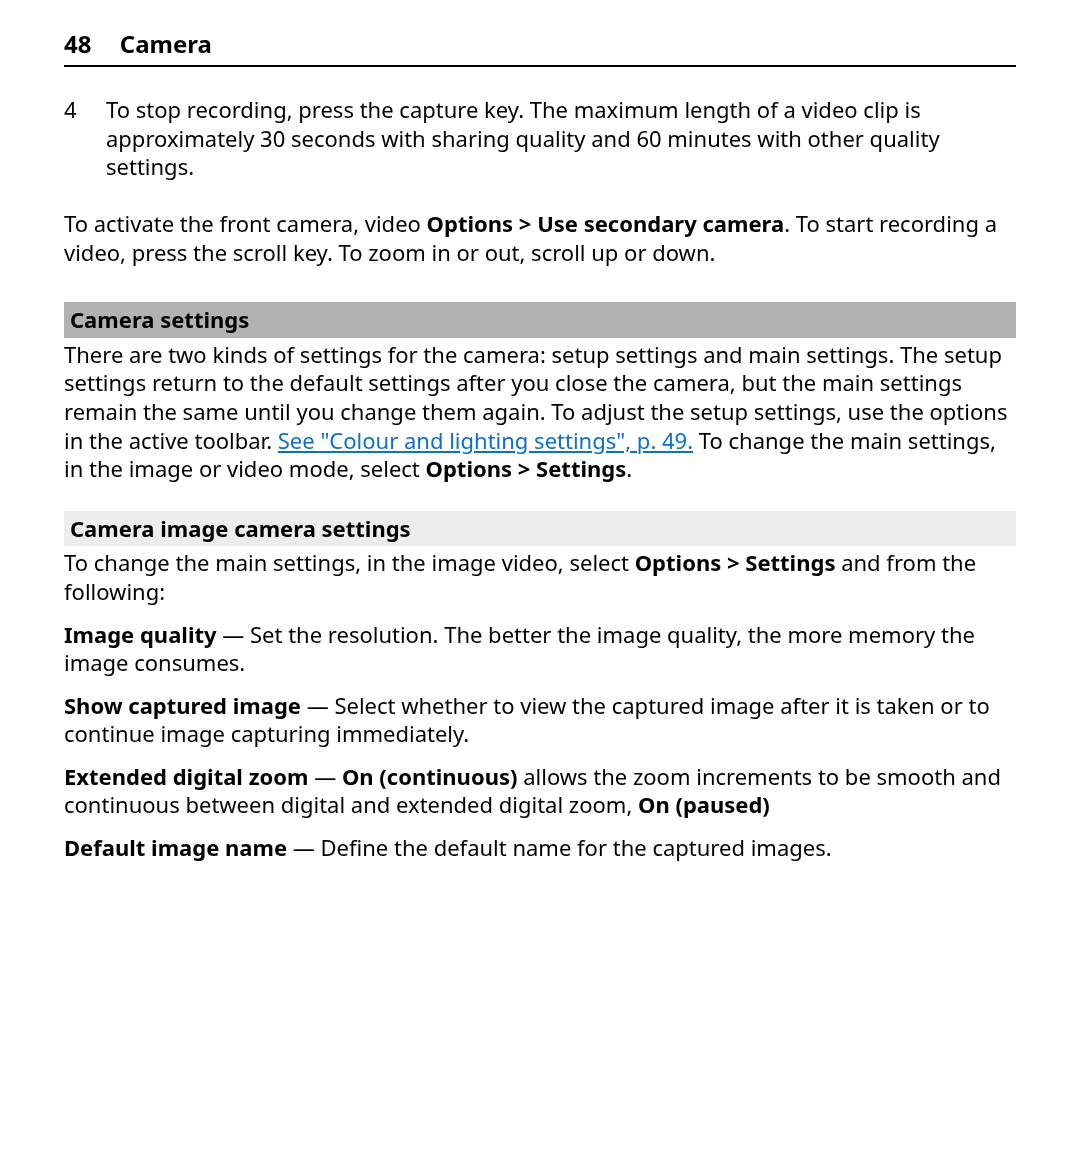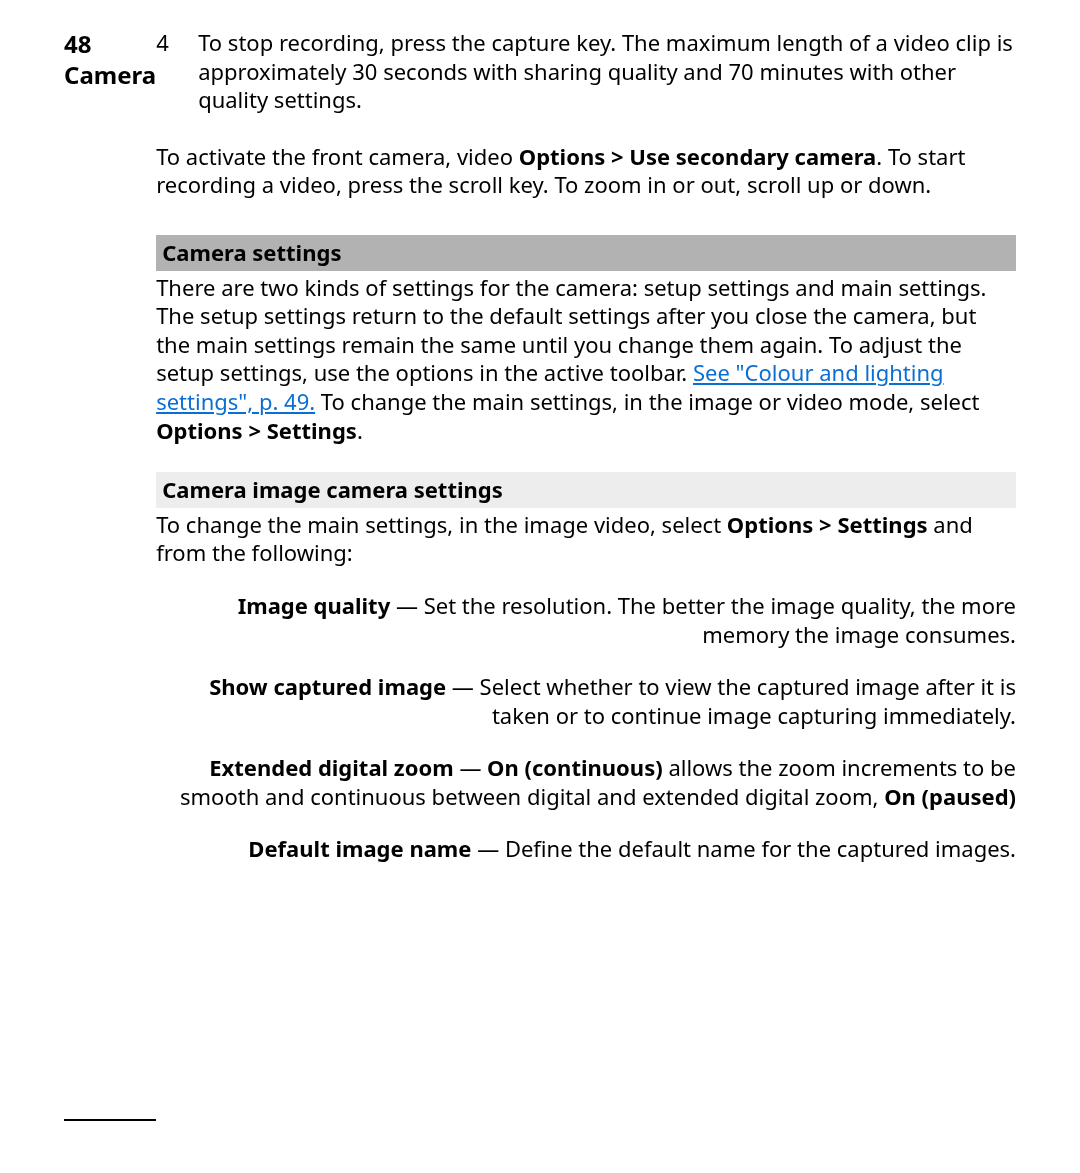--- a/index.html
+++ b/index.html
@@ -18,7 +18,7 @@
     box-sizing: border-box;
     padding: 28px 64px 24px 64px;
     display: flex;
-    flex-direction: row;
+    flex-direction: column;
   }
   
   .hdr {

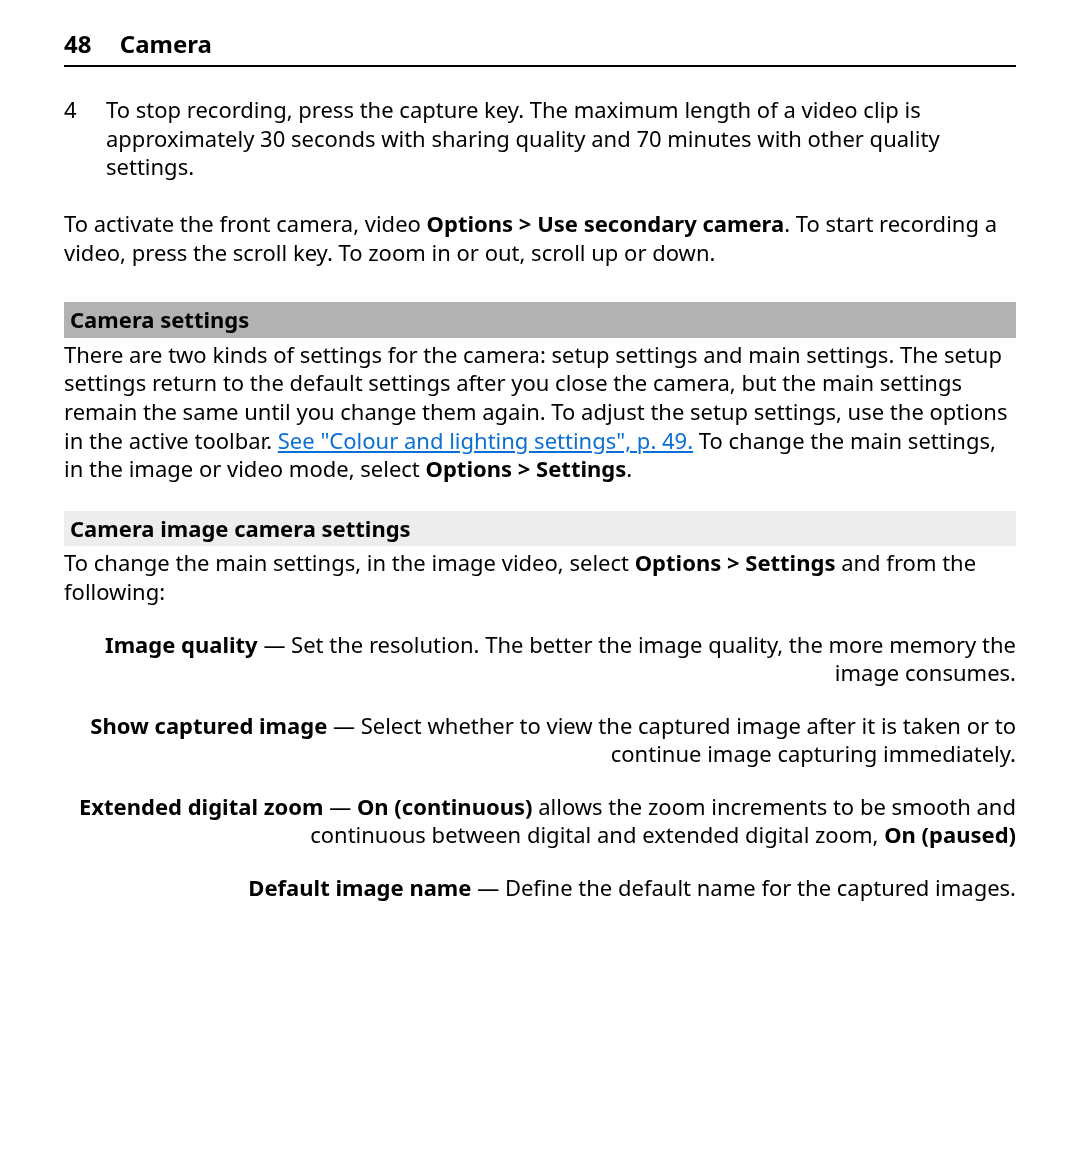--- a/index.html
+++ b/index.html
@@ -87,7 +87,7 @@
 
     <div class="ol-item">
       <div class="marker">4</div>
-      <div>To stop recording, press the capture key. The maximum length of a video clip is approximately 30 seconds with sharing quality and 70 minutes with other quality settings.</div>
+      <div>To stop recording, press the capture key. The maximum length of a video clip is approximately 30 seconds with sharing quality and 60 minutes with other quality settings.</div>
     </div>
 
     <div class="para">

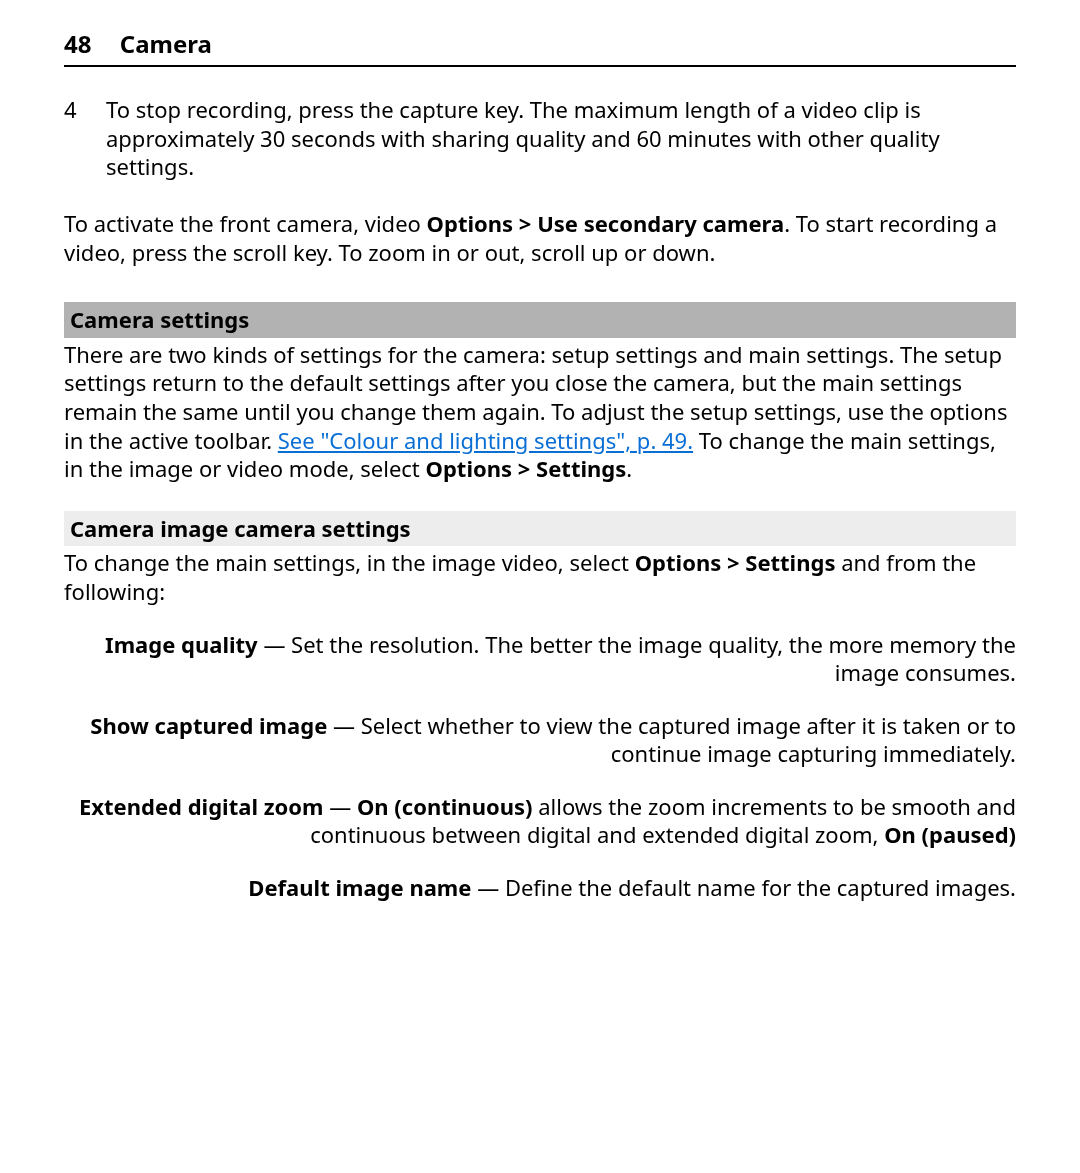--- a/index.html
+++ b/index.html
@@ -61,8 +61,7 @@
     text-decoration: underline;
   }
   .def {
-    margin-top: 24px;
-    text-align: right;
+    margin-top: 14px;
   }
   
   .ftr {

